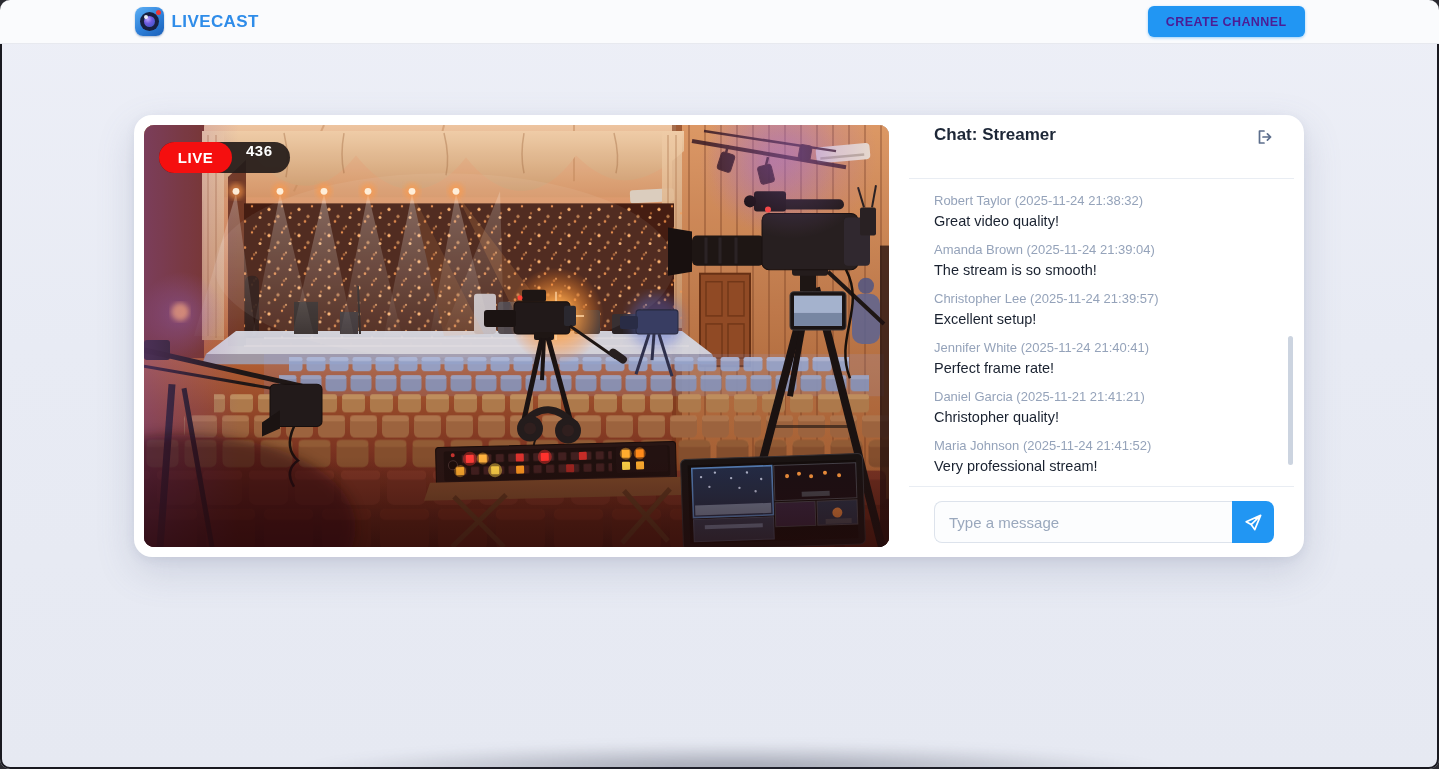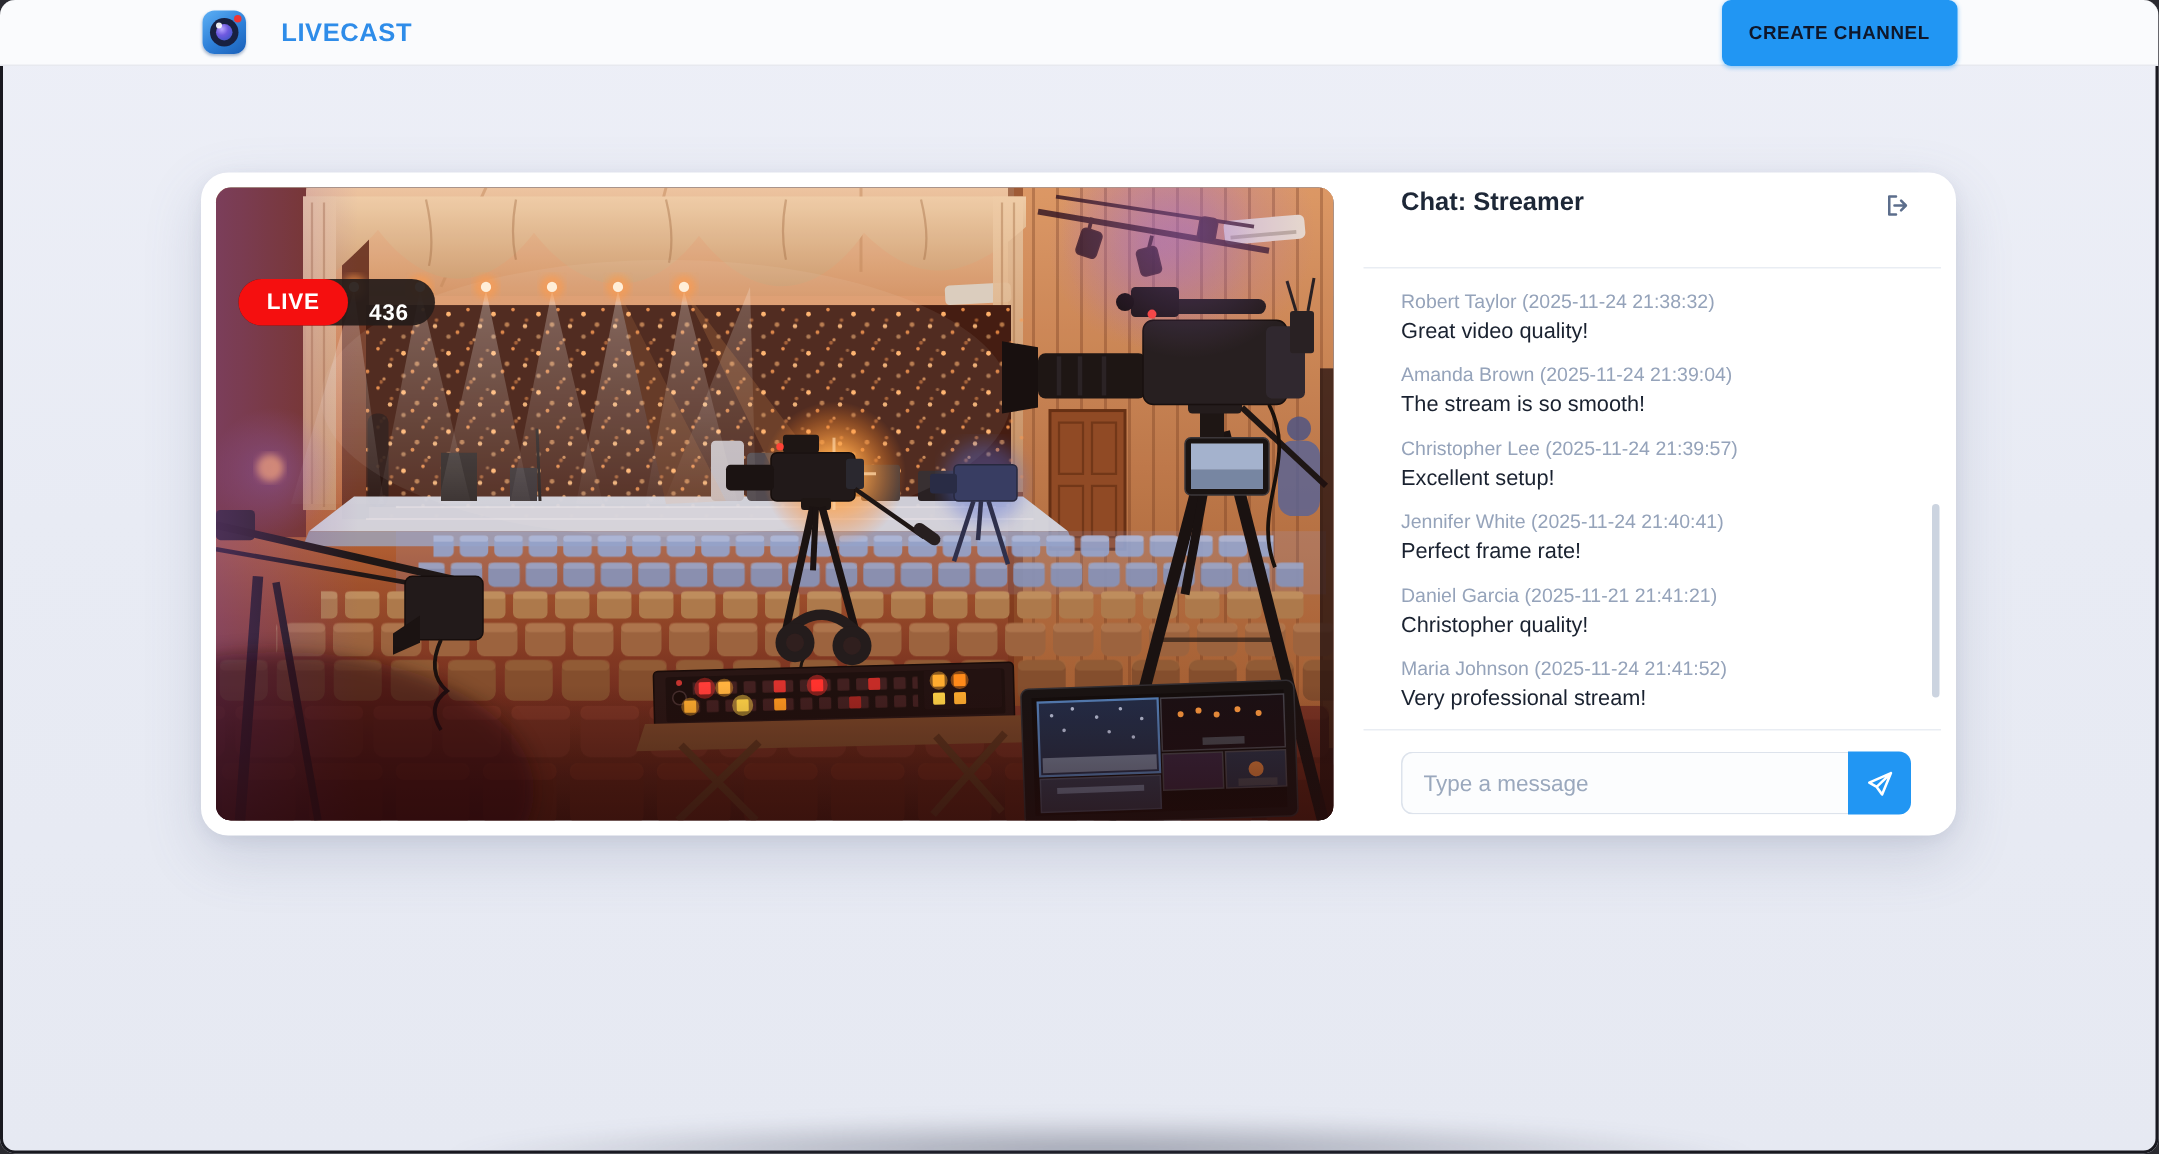--- a/index.html
+++ b/index.html
@@ -27,7 +27,7 @@
     display:flex;align-items:center;z-index:5;
   }
   .topbar-inner{width:1170px;margin:0 auto;display:flex;align-items:center;}
-  .brand{display:flex;align-items:center;gap:24px;cursor:pointer;}
+  .brand{display:flex;align-items:center;gap:8px;cursor:pointer;}
   .brand-icon{position:relative;width:29px;height:29px;border-radius:8px;
     background:linear-gradient(145deg,#5db0f5 0%,#2d7fd8 55%,#1a5fb8 100%);
     display:flex;align-items:center;justify-content:center;

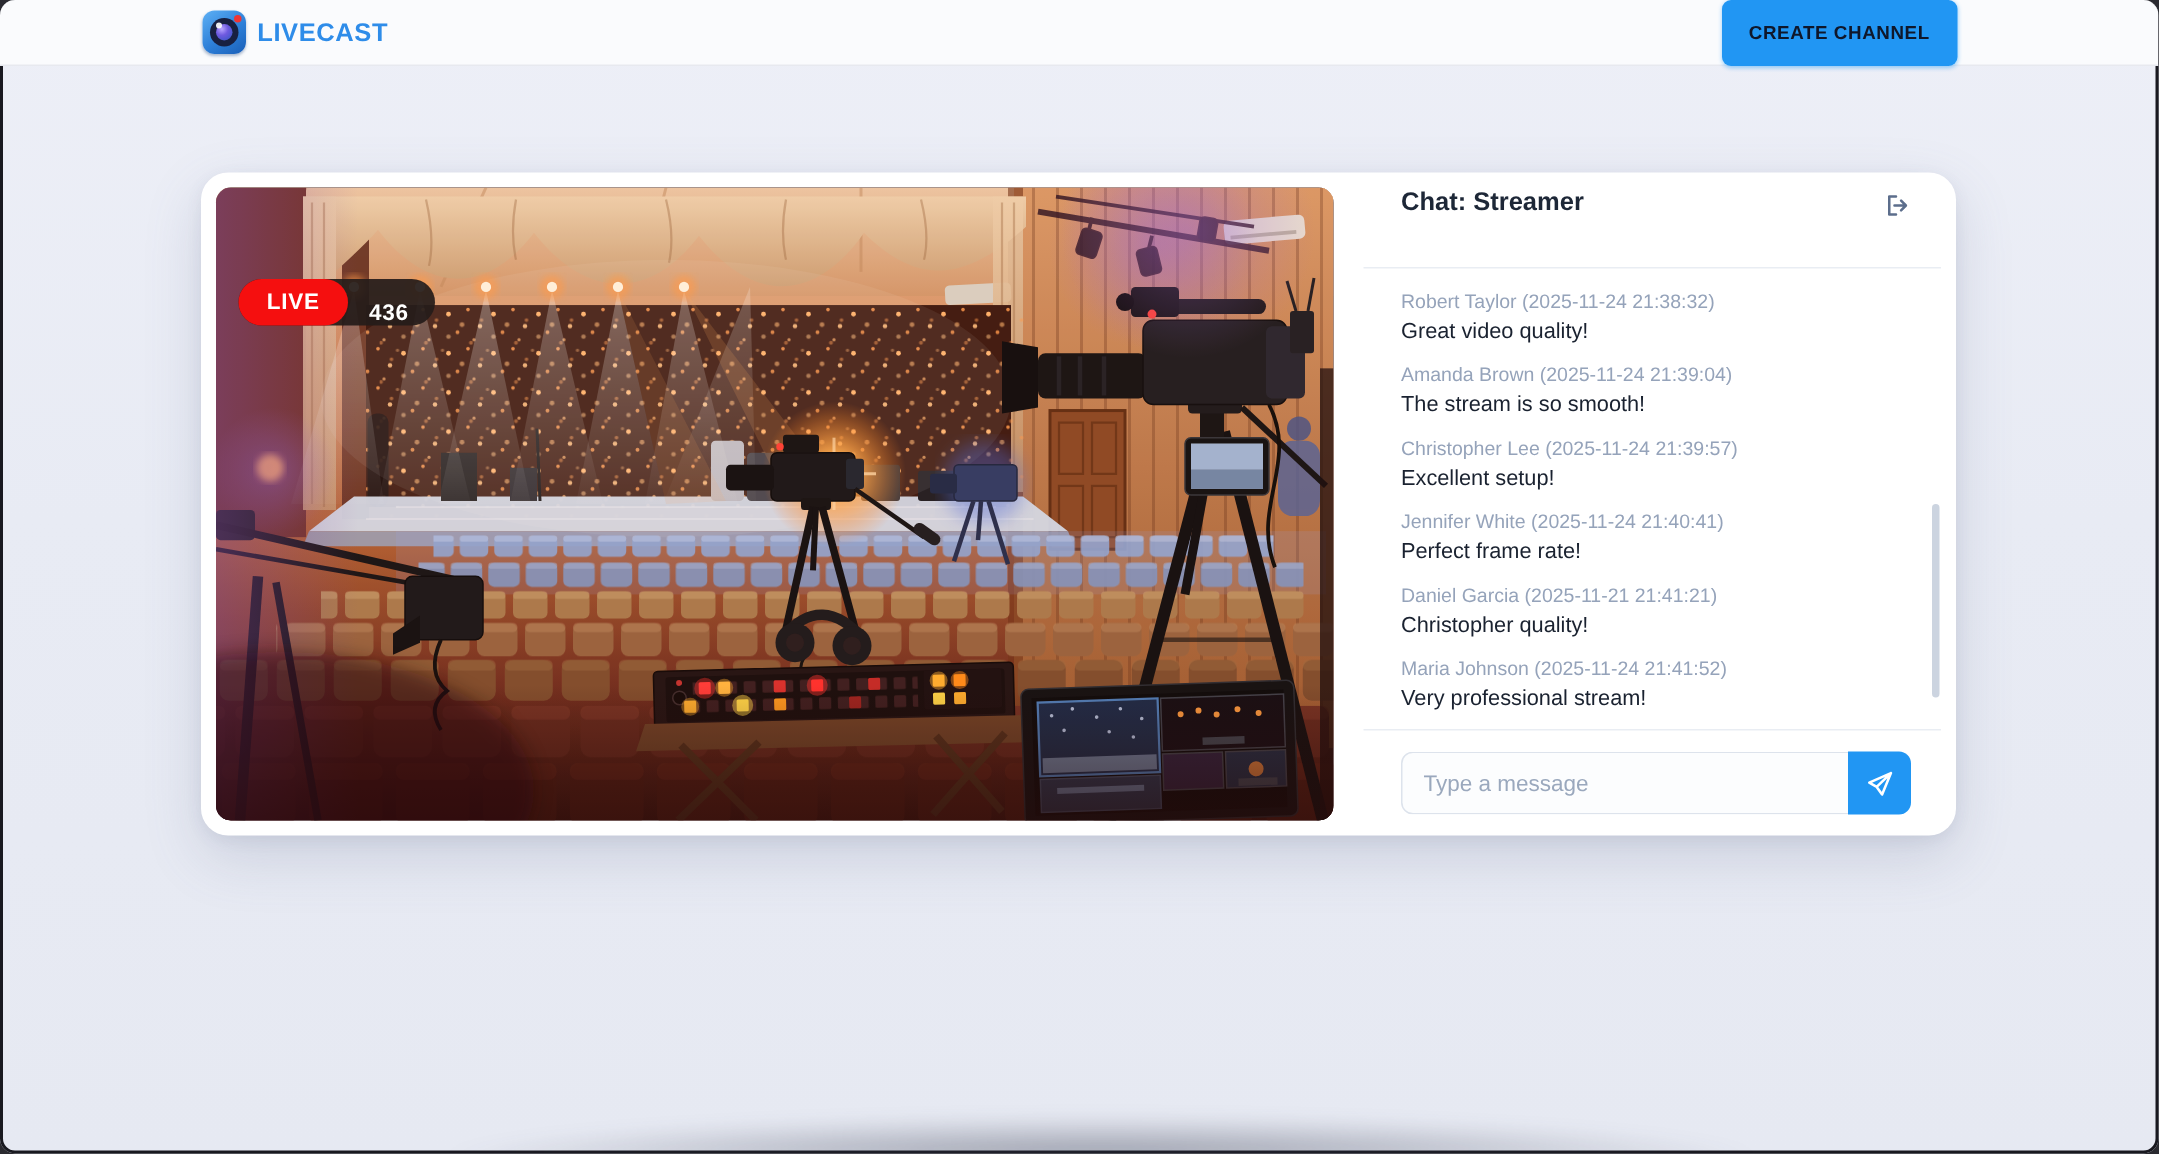--- a/index.html
+++ b/index.html
@@ -40,8 +40,8 @@
   .brand-dot{position:absolute;right:3px;top:3px;width:5px;height:5px;border-radius:50%;background:#f03434;}
   .brand-name{font-size:17px;font-weight:800;letter-spacing:.4px;color:#2e8ce9;}
   .create-btn{
-    margin-left:auto;height:44px;padding:0 18px;border:none;border-radius:6px;
-    background:var(--accent-blue);color:#0f172a;font-family:"Liberation Sans",sans-serif;
+    margin-left:auto;height:31px;padding:0 18px;border:none;border-radius:6px;
+    background:var(--accent-blue);color:#4c1d95;font-family:"Liberation Sans",sans-serif;
     font-size:12.5px;font-weight:700;letter-spacing:.4px;cursor:pointer;
     box-shadow:0 1px 3px rgba(33,150,243,.45);
   }

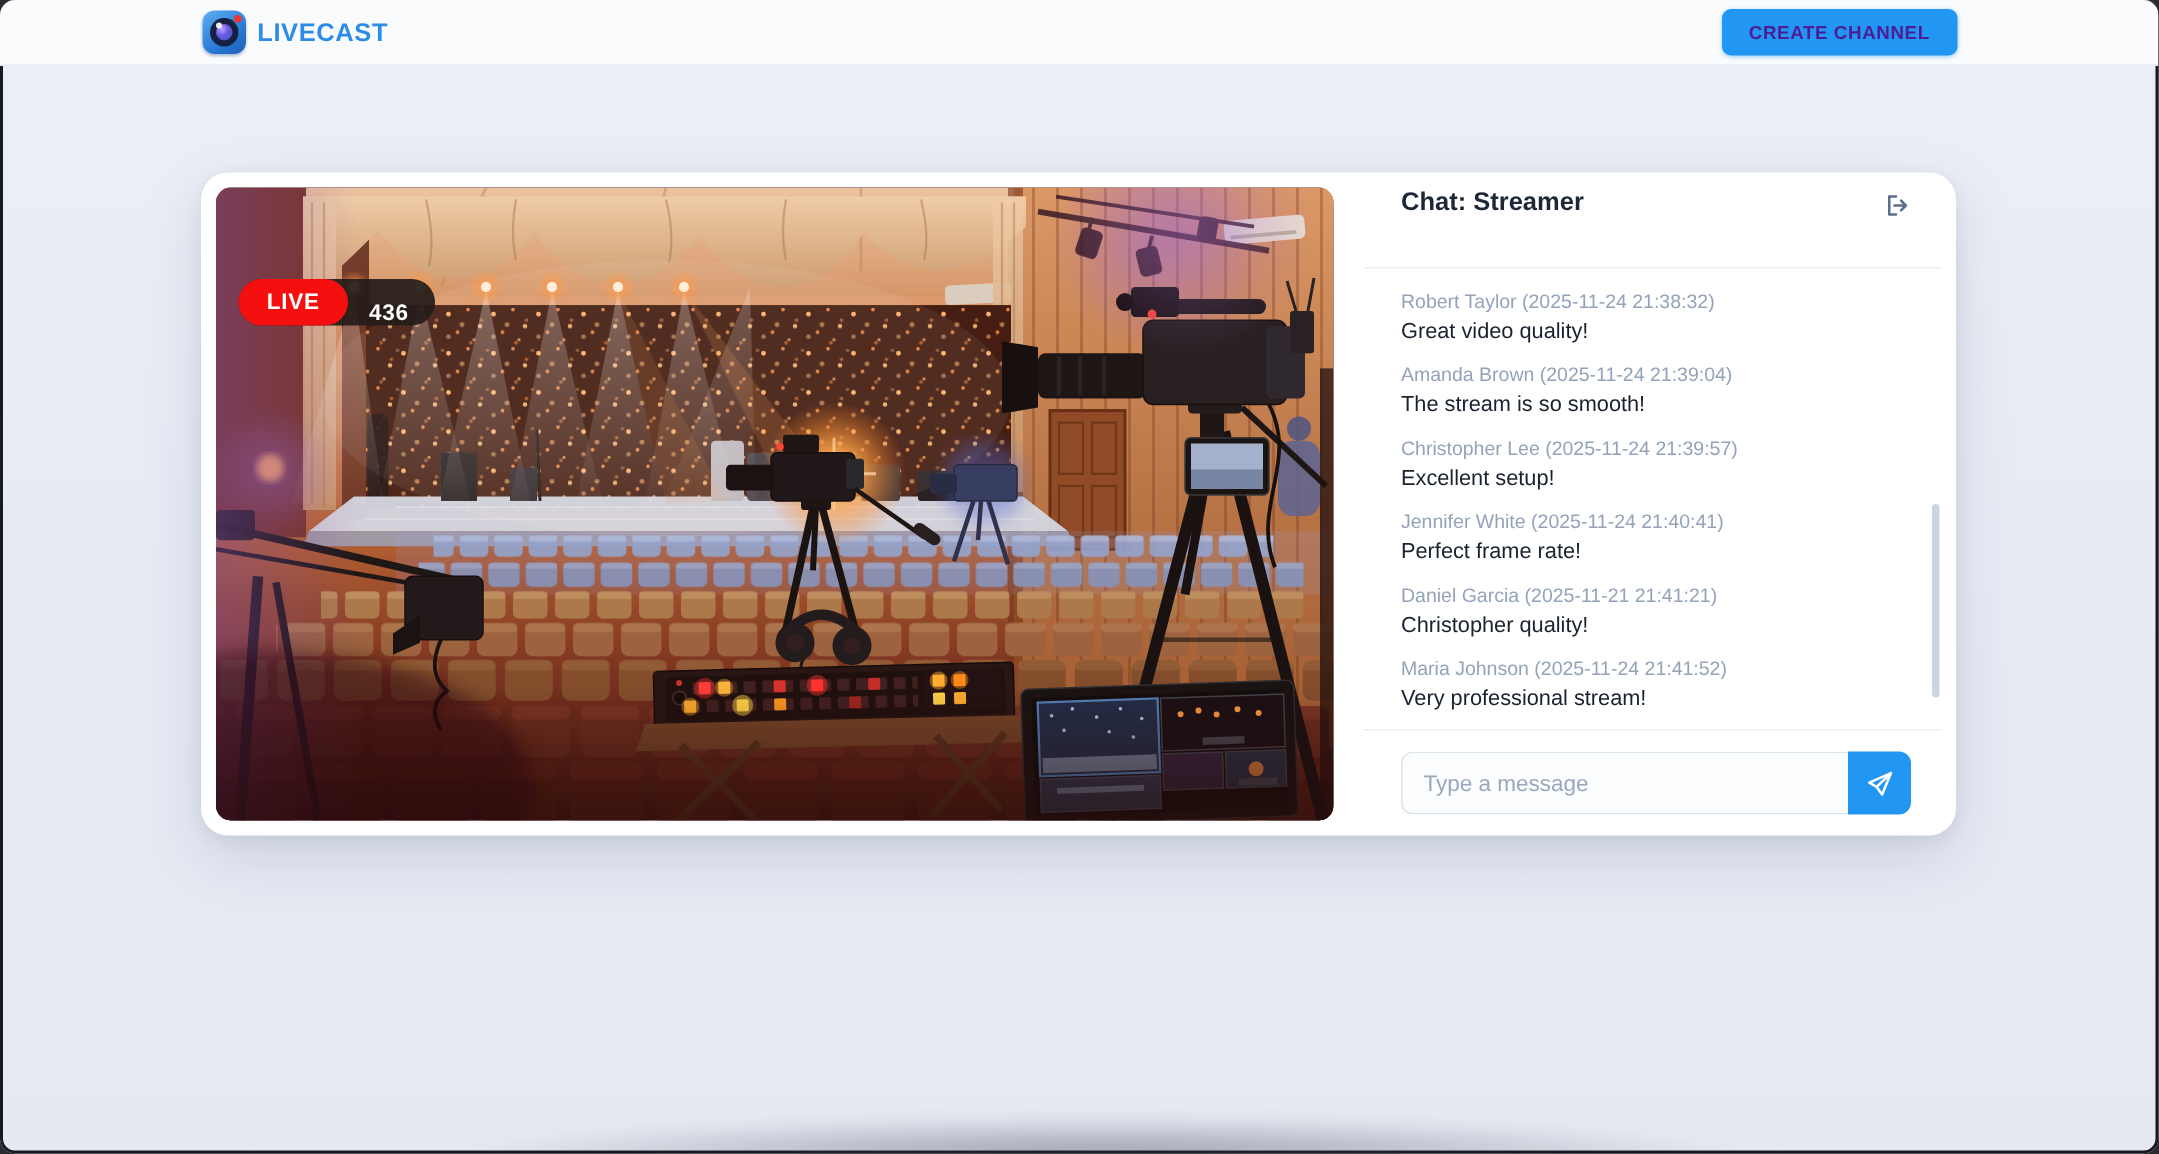--- a/index.html
+++ b/index.html
@@ -57,8 +57,8 @@
     overflow:hidden;background:#2a1010;cursor:pointer;
   }
   .player svg{display:block;width:100%;height:100%;}
-  .live-wrap{position:absolute;top:17px;left:15px;display:flex;align-items:flex-end;
-    background:var(--badge-dark);border-radius:16px;height:31px;z-index:4;margin-top:44px;}
+  .live-wrap{position:absolute;top:17px;left:15px;display:flex;align-items:flex-start;
+    background:var(--badge-dark);border-radius:16px;height:31px;z-index:4;}
   .live-pill{height:31px;min-width:73px;padding:0 17px;border-radius:16px;
     background:var(--live-red);color:#fff;font-size:15px;font-weight:800;letter-spacing:.5px;
     display:flex;align-items:center;justify-content:center;}

